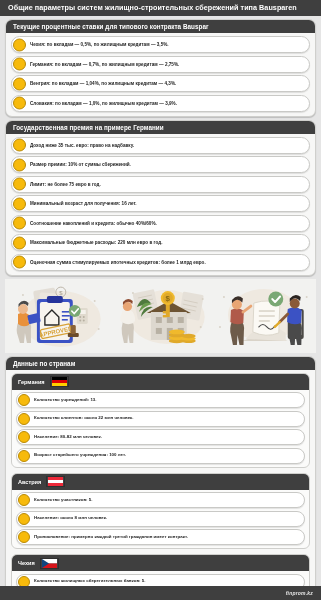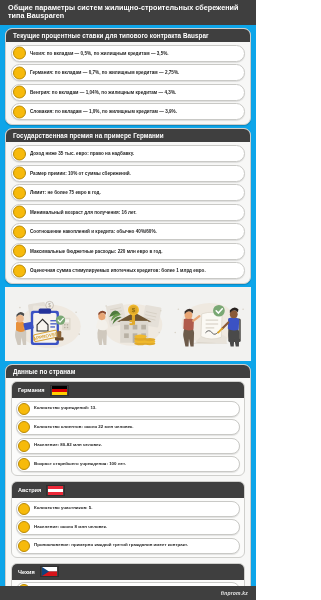--- a/index.html
+++ b/index.html
@@ -10,8 +10,8 @@
     -webkit-font-smoothing:antialiased;
   }
   .infographic{
-    width:256px;height:600px;position:relative;
-    background:#0ea5e9;
+    width:321px;height:600px;position:relative;
+    background:#e5e5e5;
     display:flex;flex-direction:column;
   }
   

